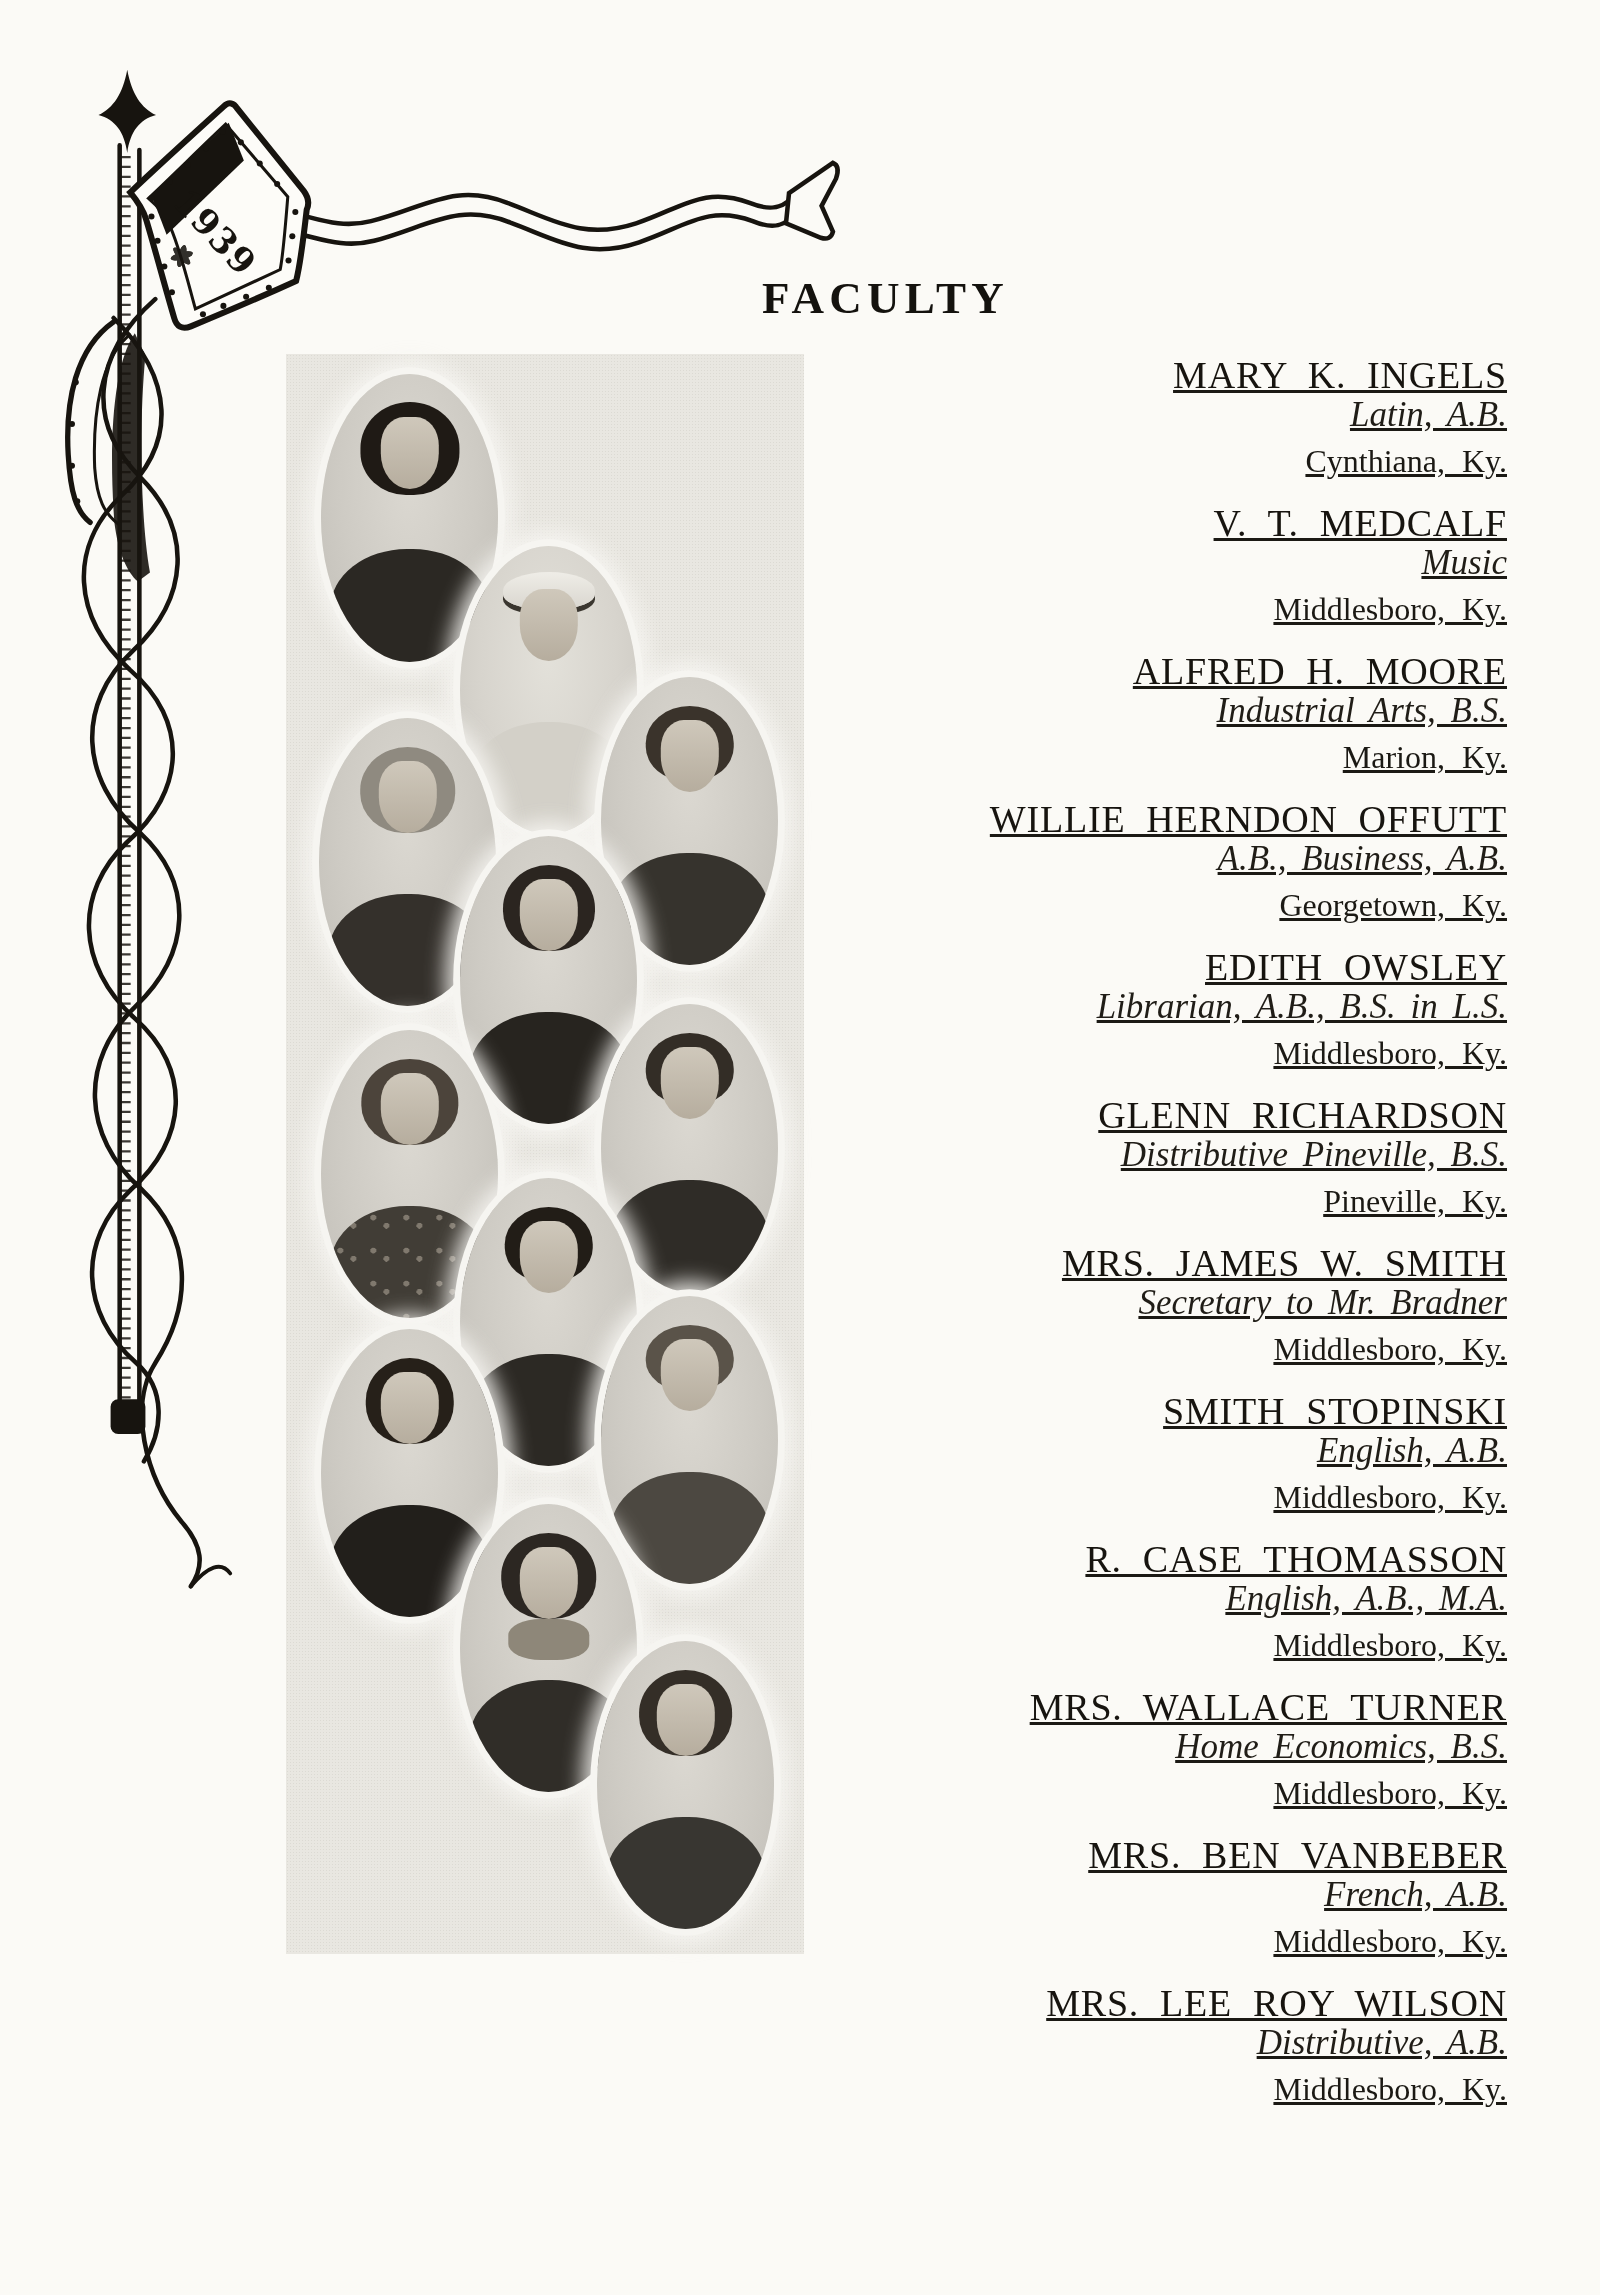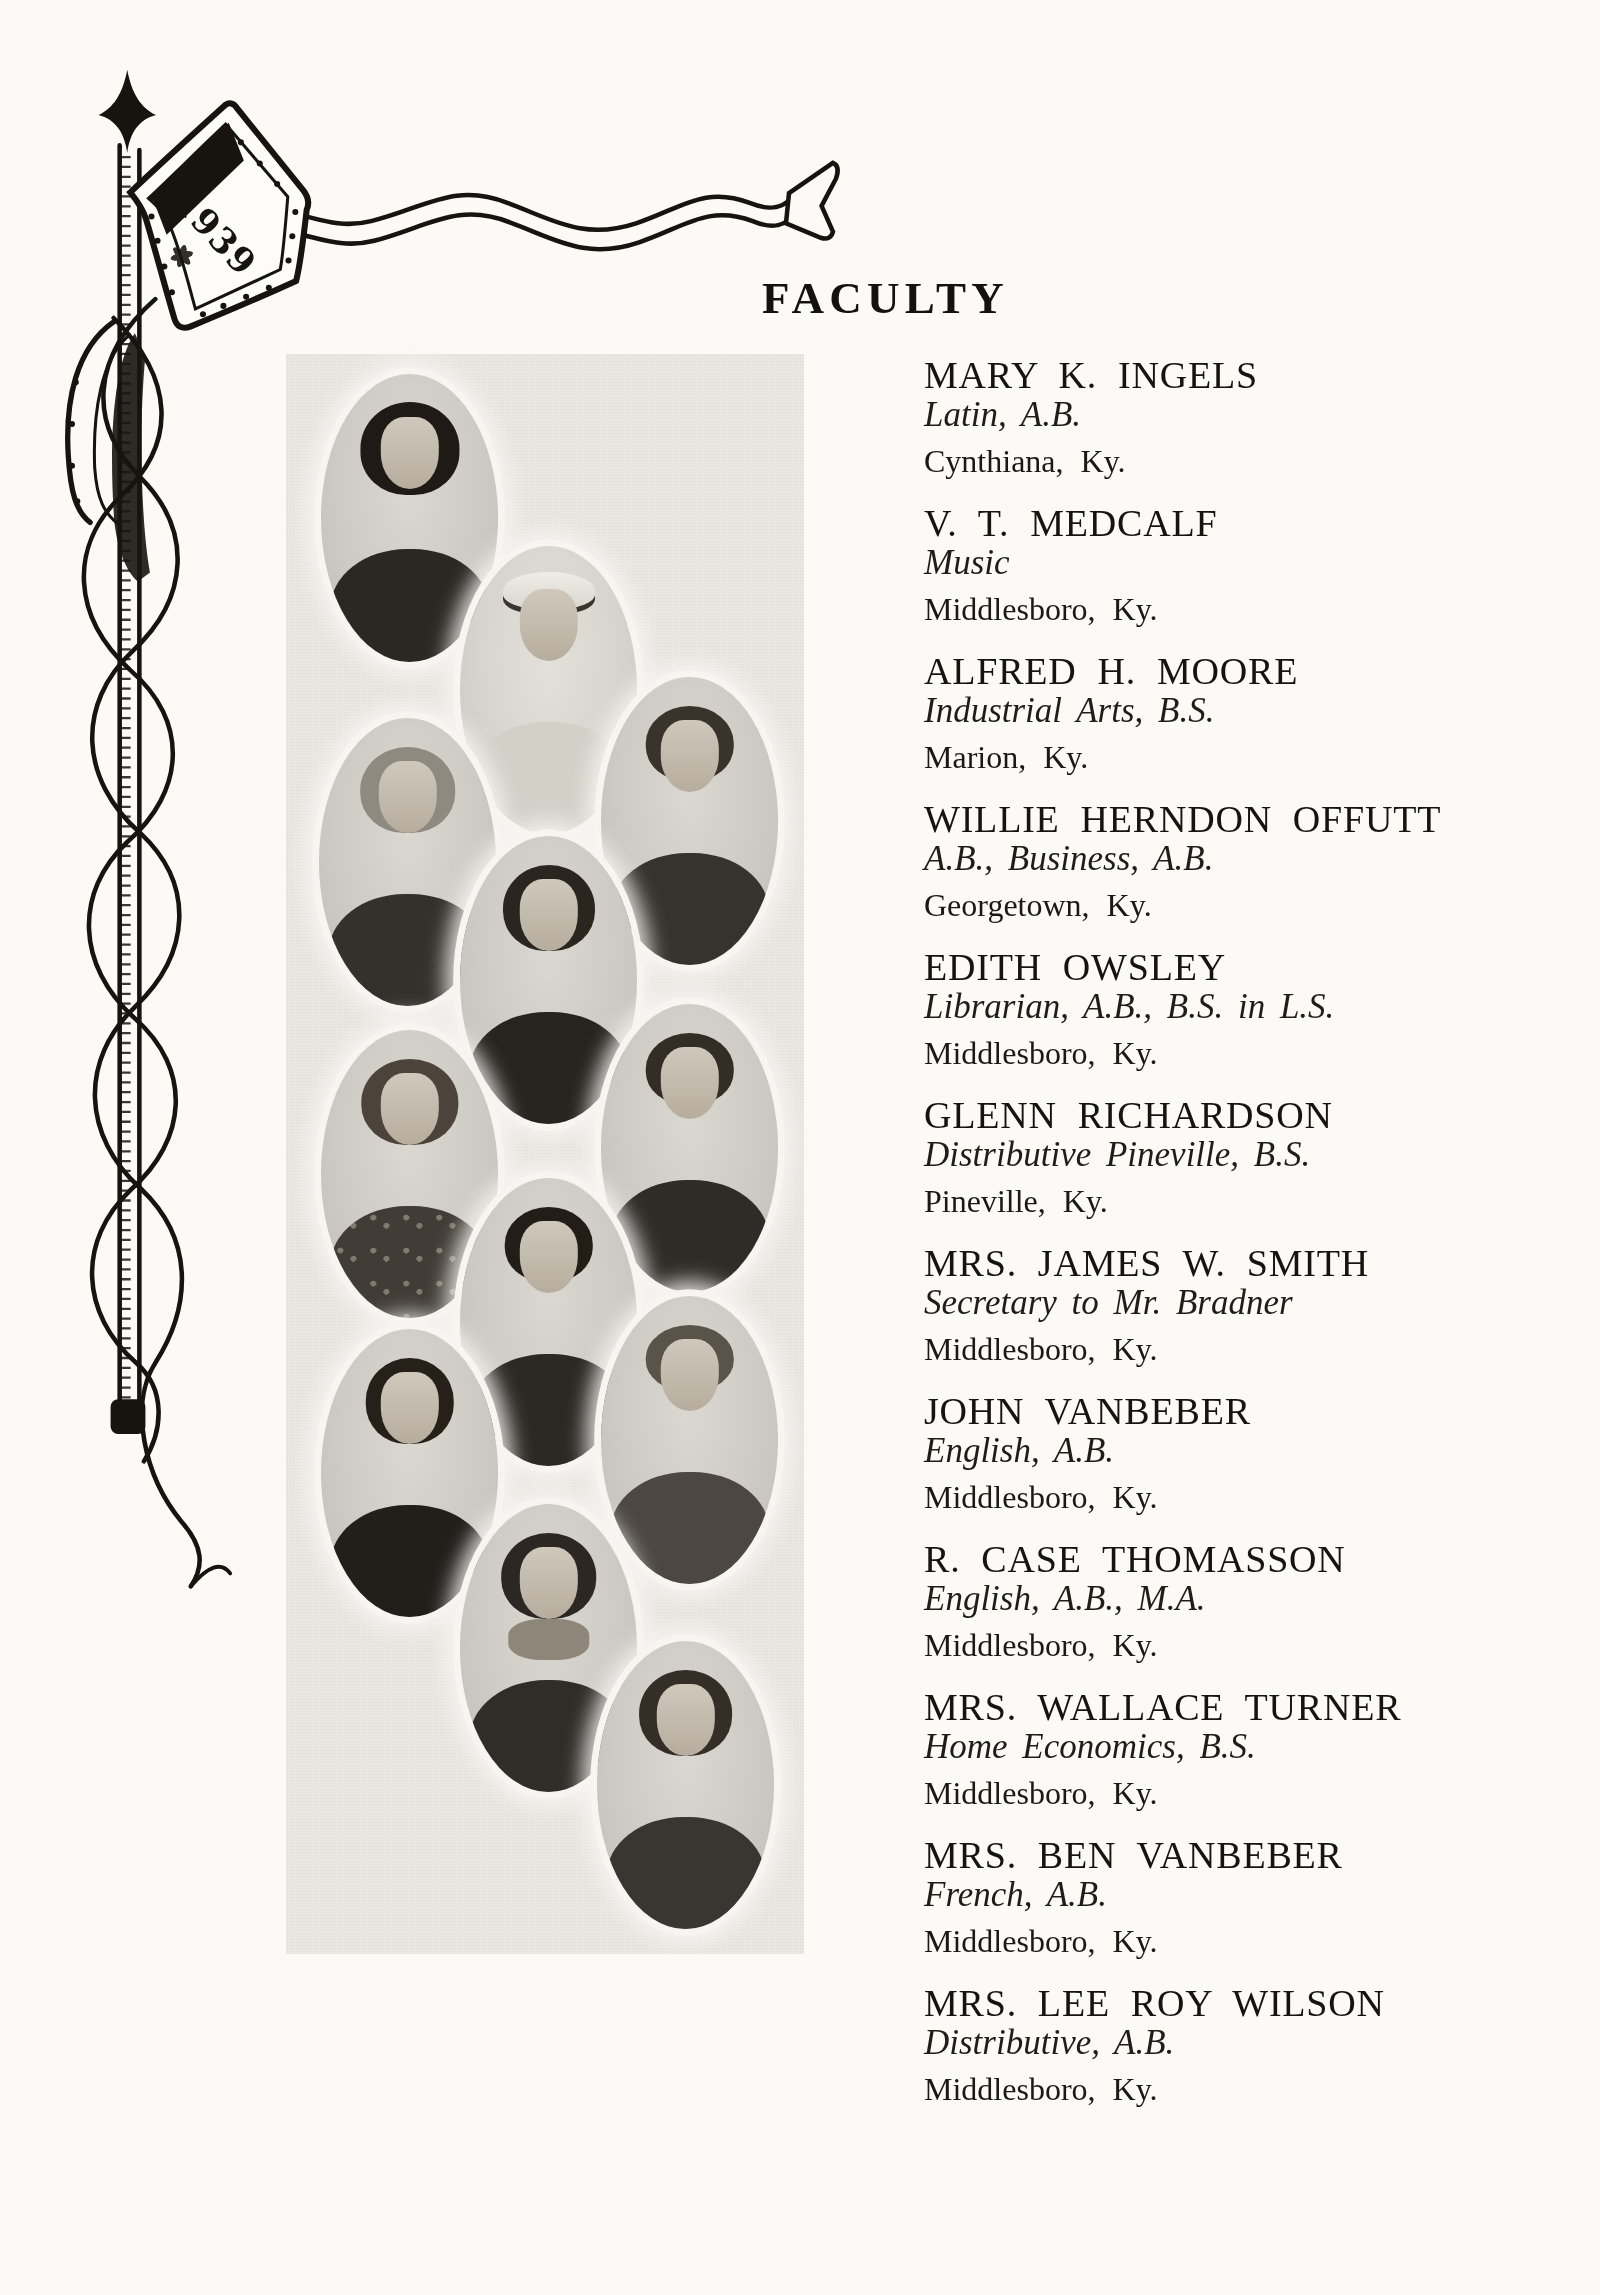--- a/index.html
+++ b/index.html
@@ -84,8 +84,9 @@
 
   
   .faculty-list{
-    position:absolute;left:924px;top:356px;width:629px;
-    text-align:left;
+    position:absolute;left:878px;top:356px;width:629px;
+    text-align:right;
+    text-decoration:underline;
   }
   .entry{margin:0 0 26.5px 0;}
   .fname{

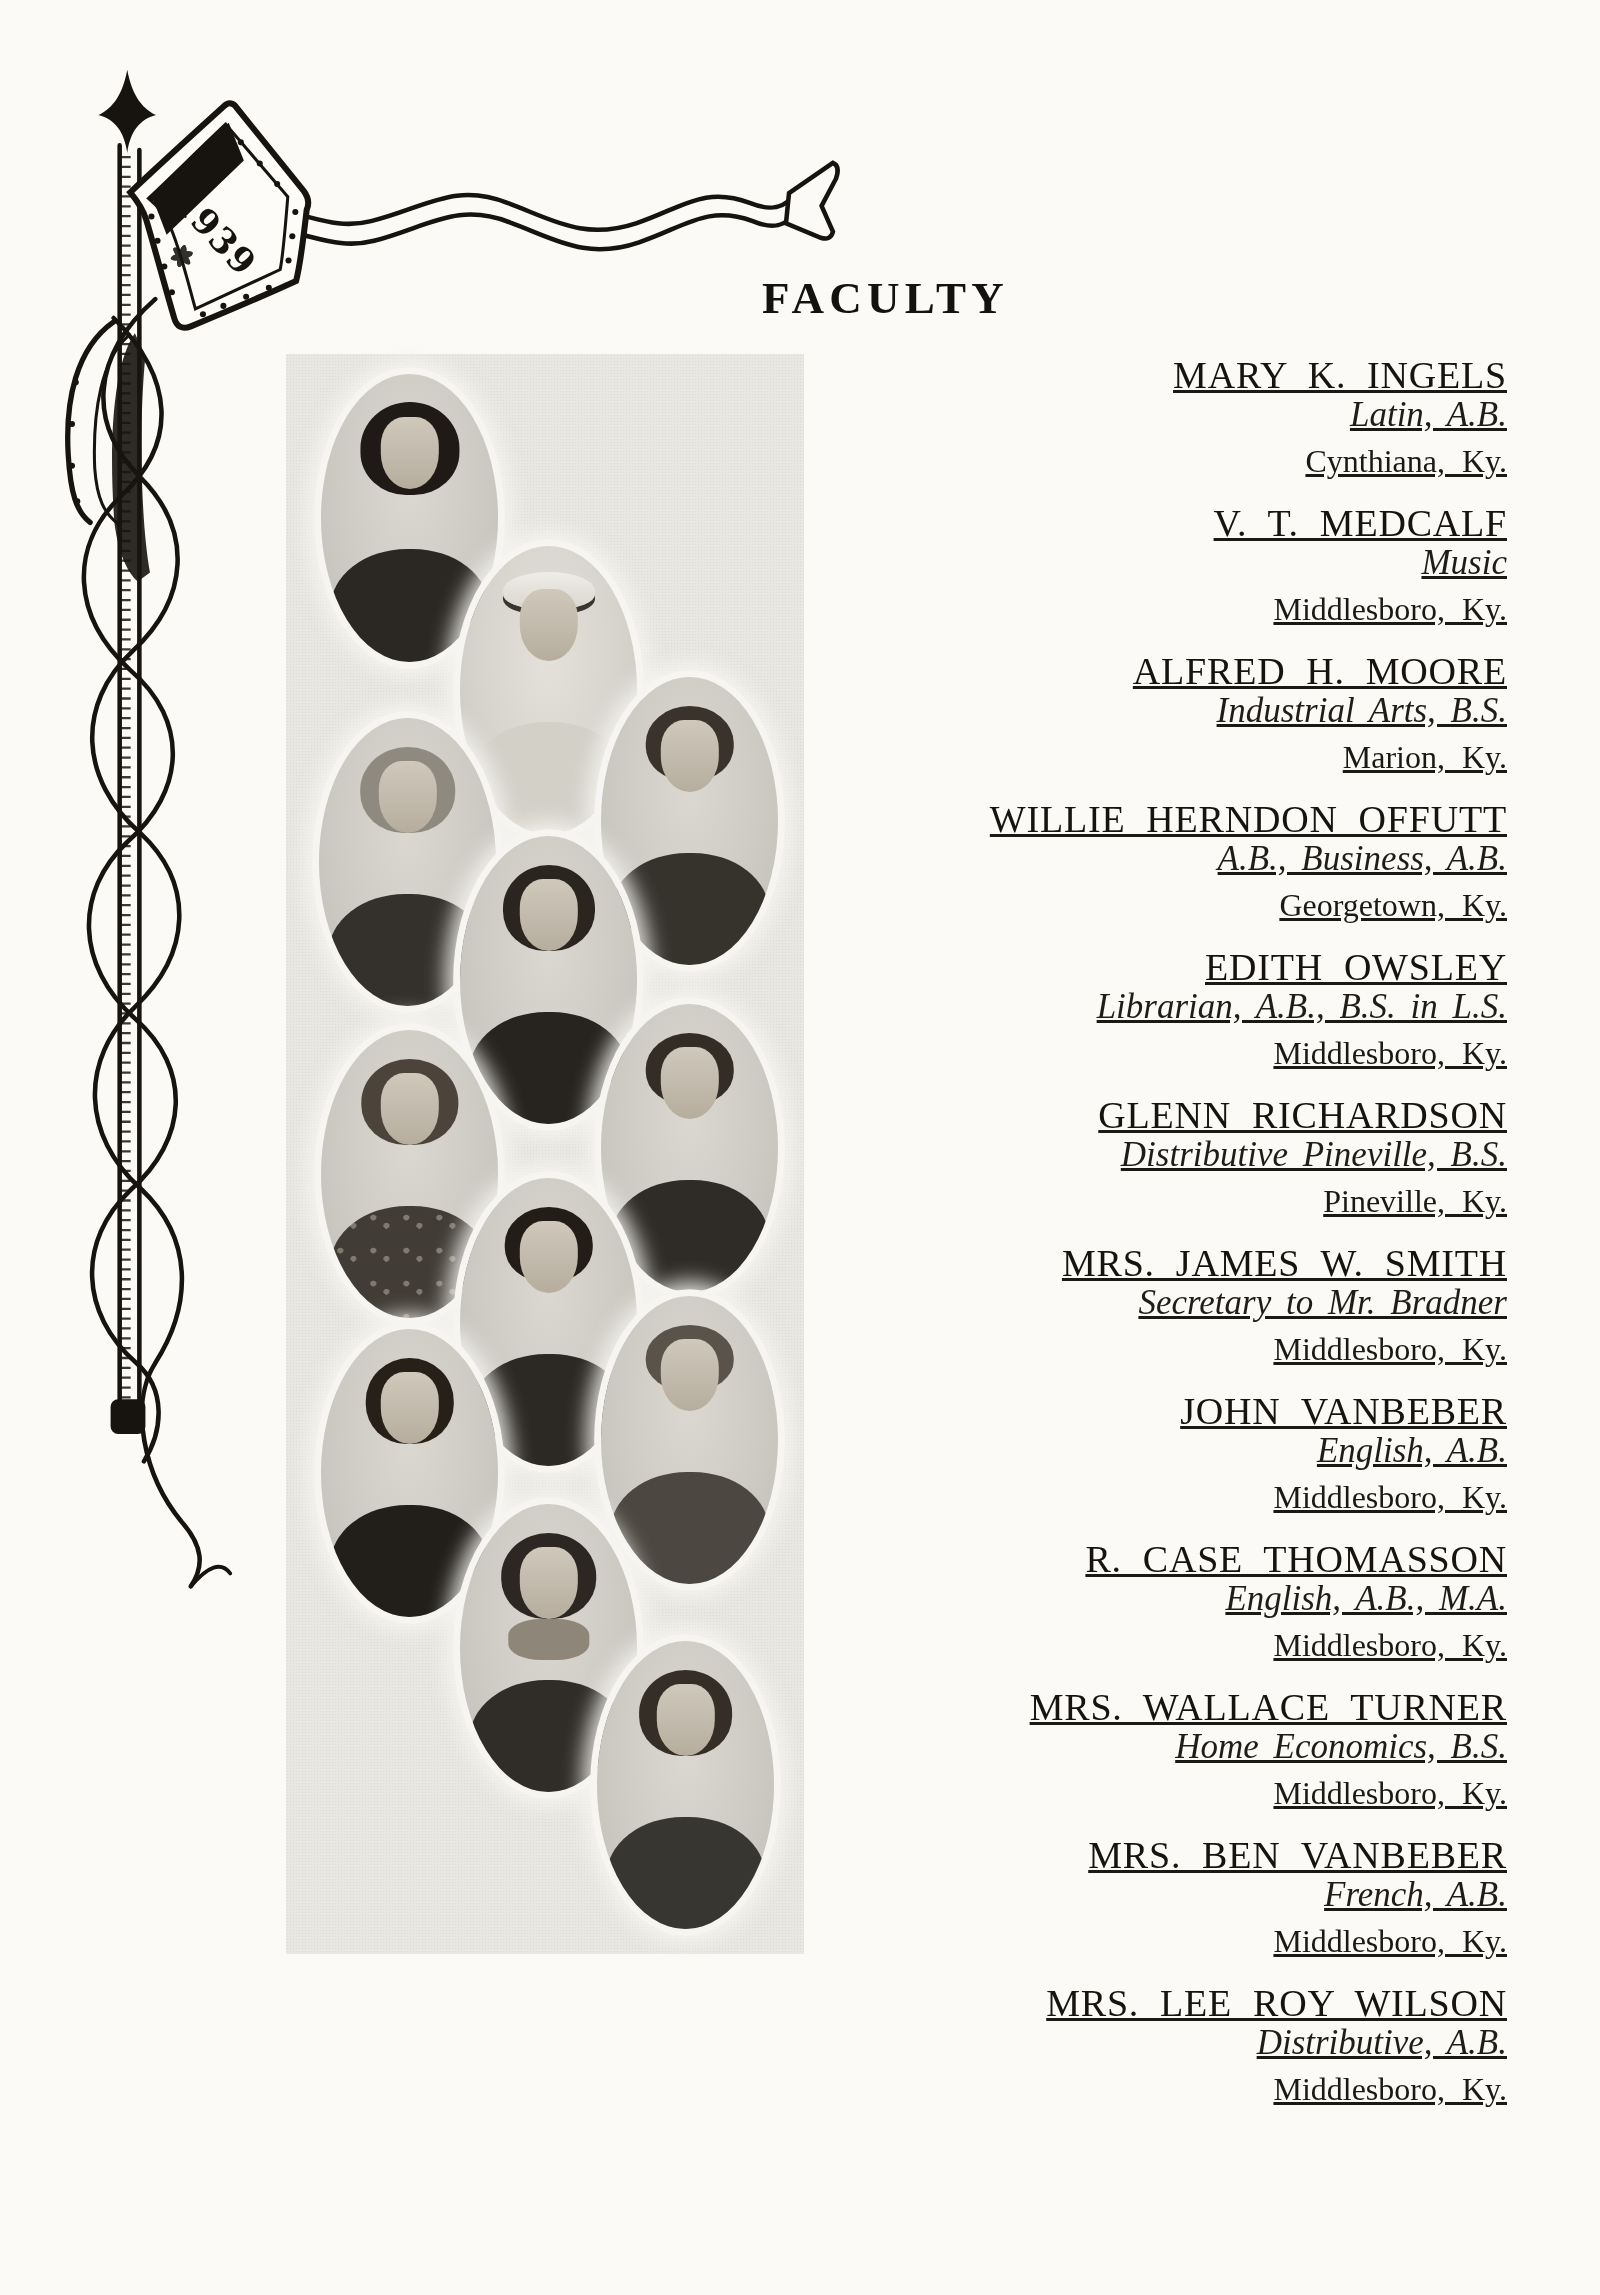--- a/index.html
+++ b/index.html
@@ -319,7 +319,7 @@
     <div class="fcity">Middlesboro, Ky.</div>
   </div>
   <div class="entry">
-    <div class="fname">JOHN VANBEBER</div>
+    <div class="fname">SMITH STOPINSKI</div>
     <div class="fsub">English, A.B.</div>
     <div class="fcity">Middlesboro, Ky.</div>
   </div>

